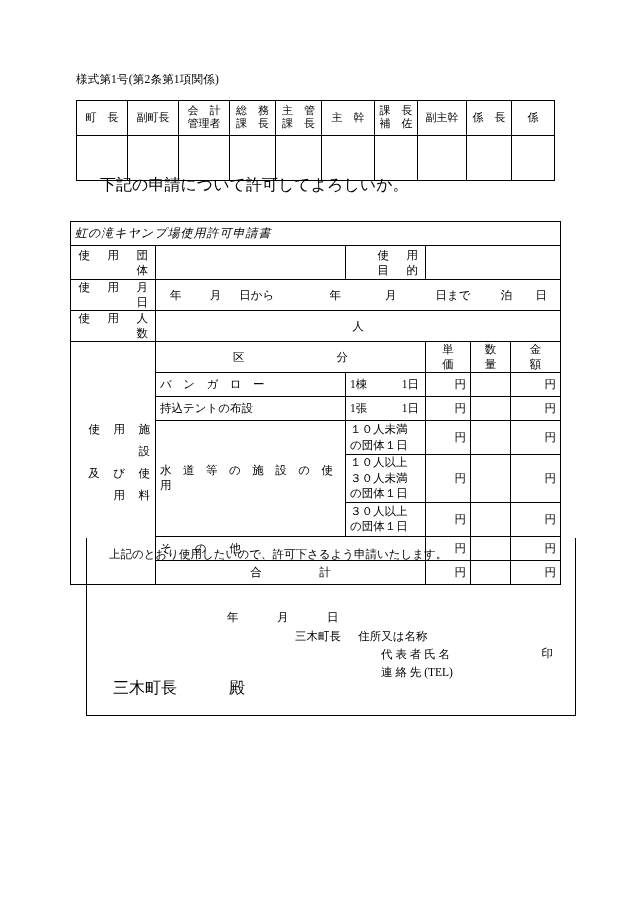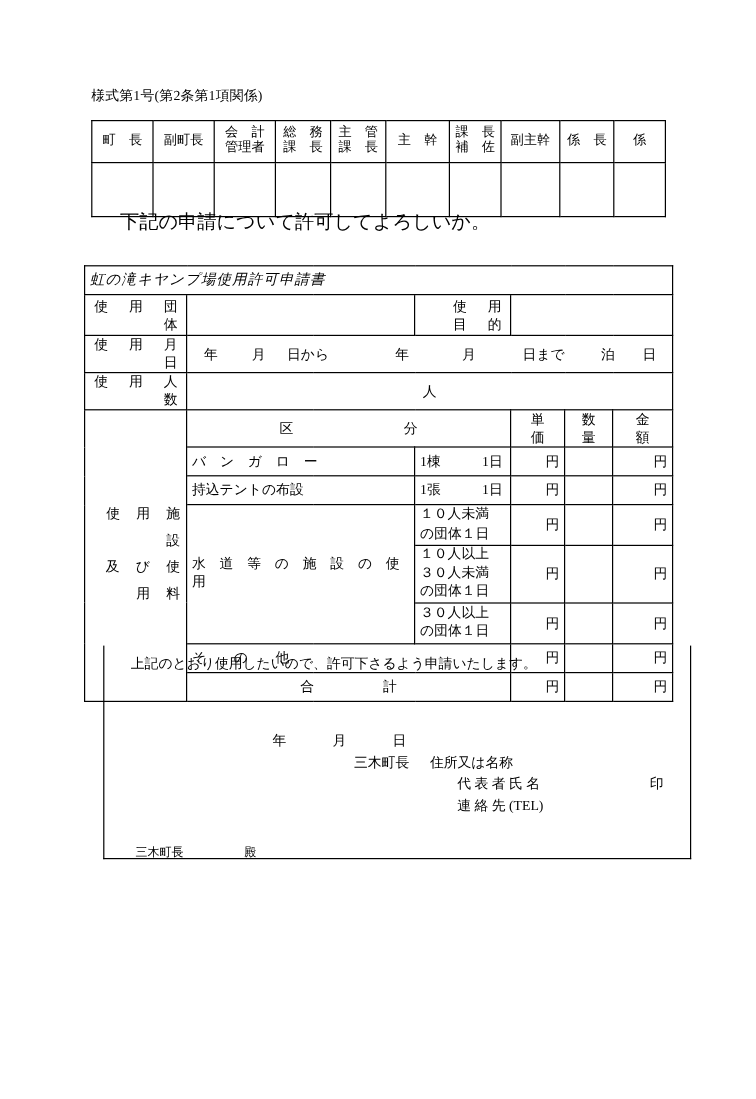--- a/index.html
+++ b/index.html
@@ -148,8 +148,8 @@
   .addressee {
     position: absolute;
     left: 26px;
-    top: 165px;
-    font-size: 10px;
+    top: 140px;
+    font-size: 16px;
   }
   .addressee .dono { margin-left: 48px; }
 </style>

